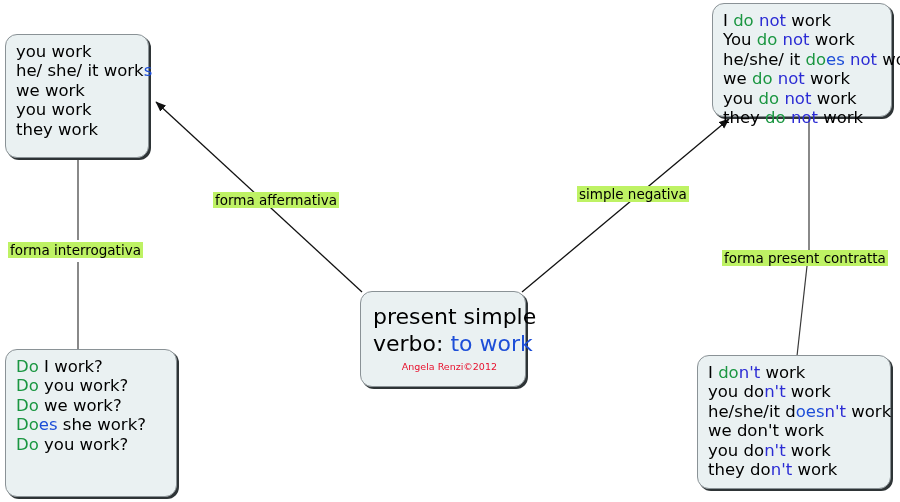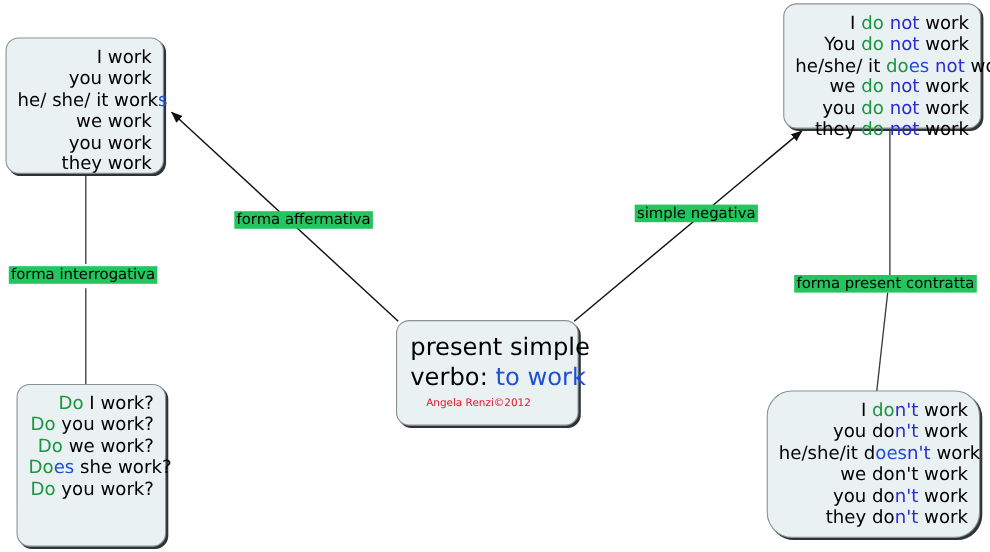--- a/index.html
+++ b/index.html
@@ -32,7 +32,7 @@
     border: 1px solid #8a9296;
     border-radius: 12px;
     box-shadow: 2px 2px 0 0 #2e3436;
-    text-align: right;
+    text-align: left;
     color: #000000;
     z-index: 5;
   }

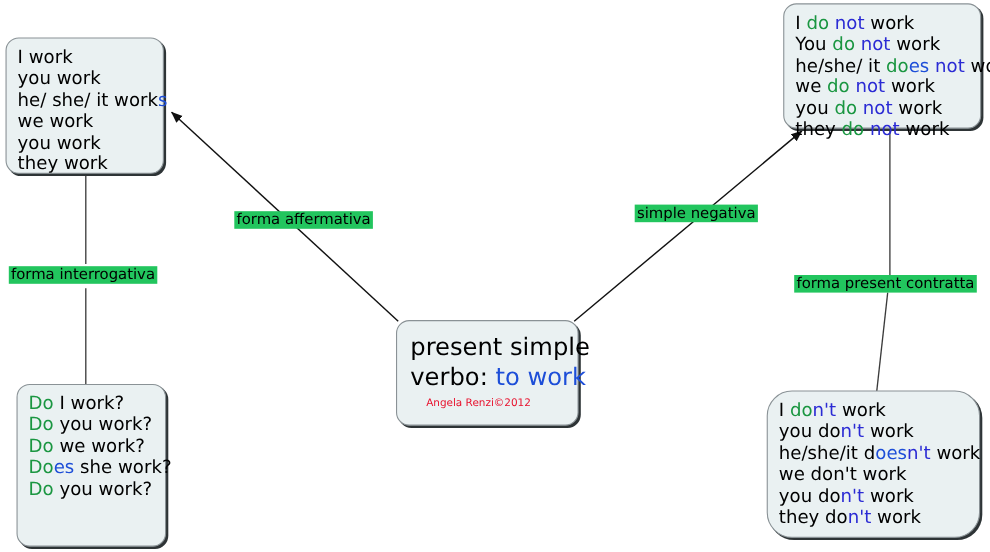--- a/index.html
+++ b/index.html
@@ -138,7 +138,6 @@
   </svg>
 
   <div class="node conj" id="node-affirmative">
-      <div class="line"><span class="black">I work</span></div>
       <div class="line"><span class="black">you work</span></div>
       <div class="line"><span class="black">he/ she/ it work</span><span class="red">s</span></div>
       <div class="line"><span class="black">we work</span></div>

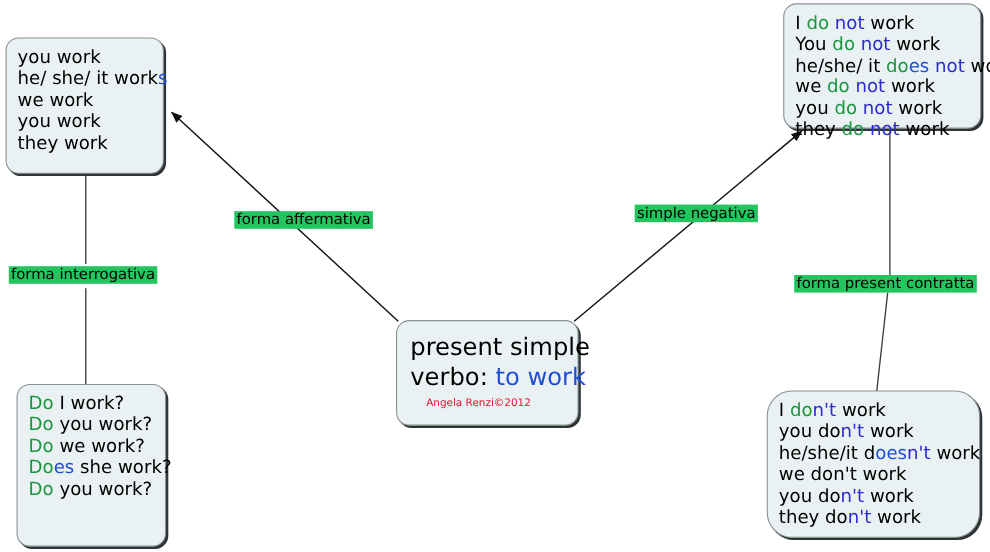--- a/index.html
+++ b/index.html
@@ -99,7 +99,7 @@
     position: absolute;
     font-size: 13.5px;
     color: #000000;
-    background: #22c55e;
+    background: #bef264;
     white-space: nowrap;
     padding: 0 2px;
     z-index: 6;

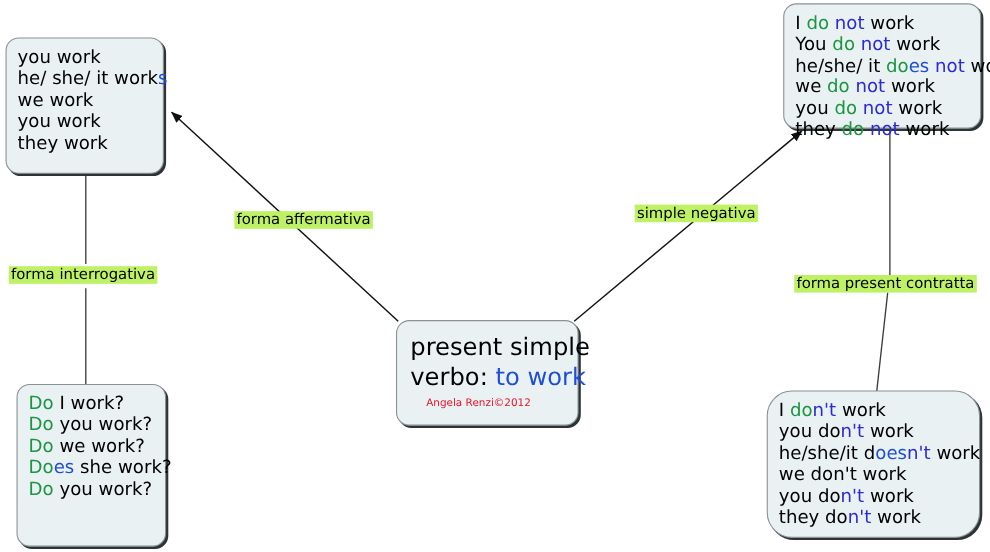--- a/index.html
+++ b/index.html
@@ -82,9 +82,9 @@
     height: 114px;
   }
   #node-interrogative {
-    left: 15px;
+    left: 5px;
     top: 349px;
-    width: 136px;
+    width: 172px;
     height: 148px;
   }
   #node-contracted {

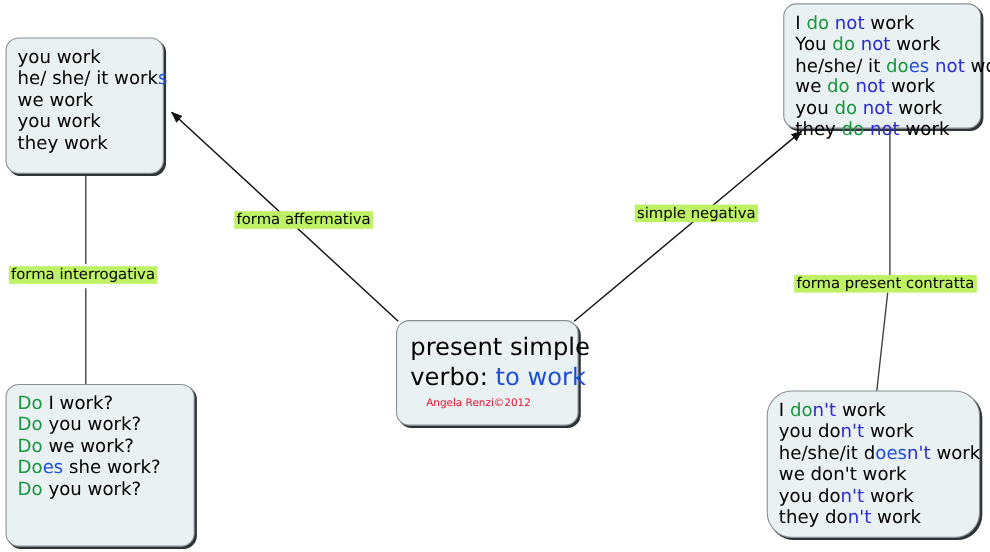--- a/index.html
+++ b/index.html
@@ -64,7 +64,7 @@
   #node-center .credit {
     font-size: 9.5px;
     color: #e8112d;
-    text-align: center;
+    text-align: right;
     margin-top: 3px;
     padding-right: 8px;
   }

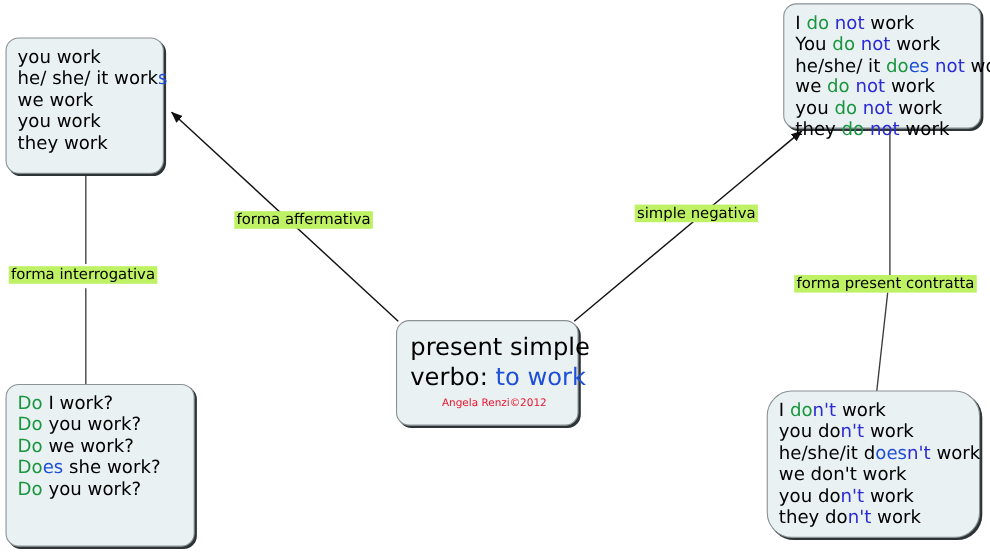--- a/index.html
+++ b/index.html
@@ -92,7 +92,6 @@
     top: 355px;
     width: 194px;
     height: 134px;
-    border-radius: 23px;
   }
 
   .edge-label {

